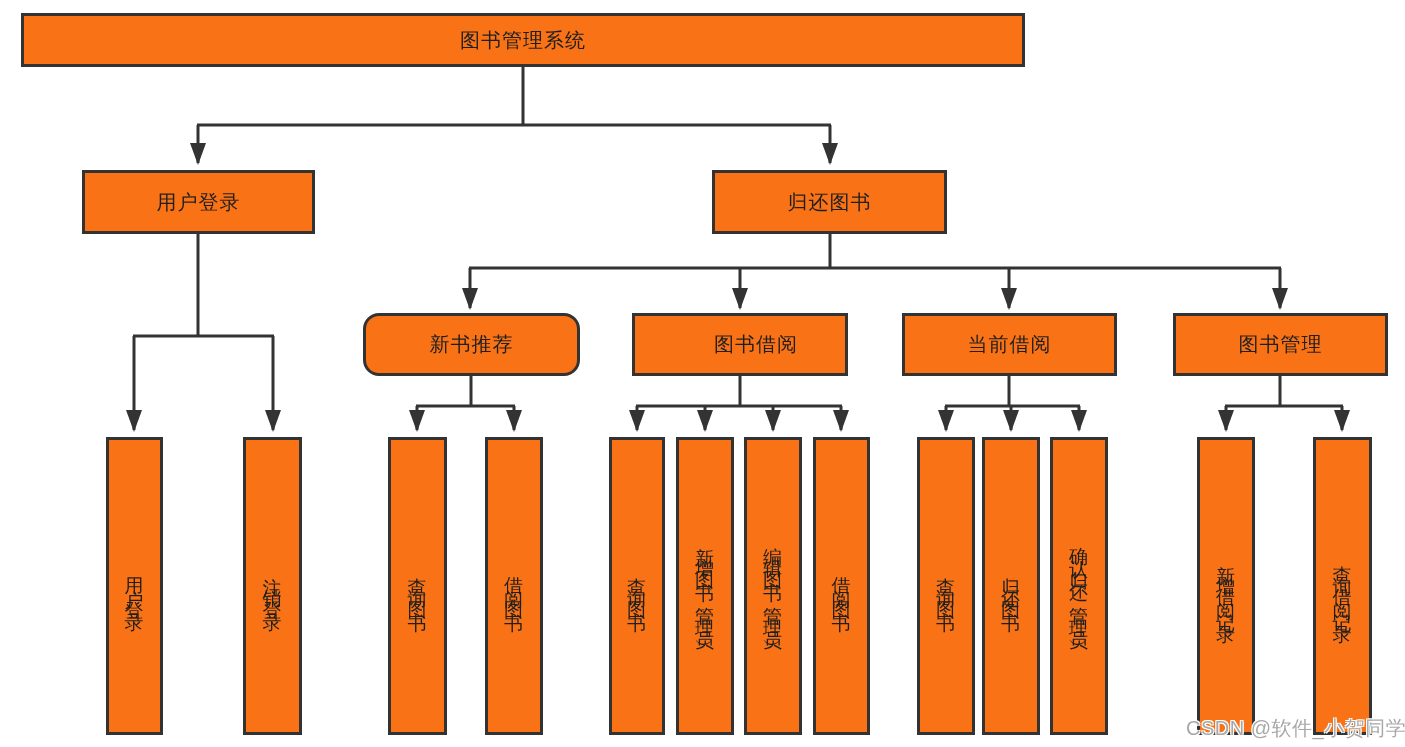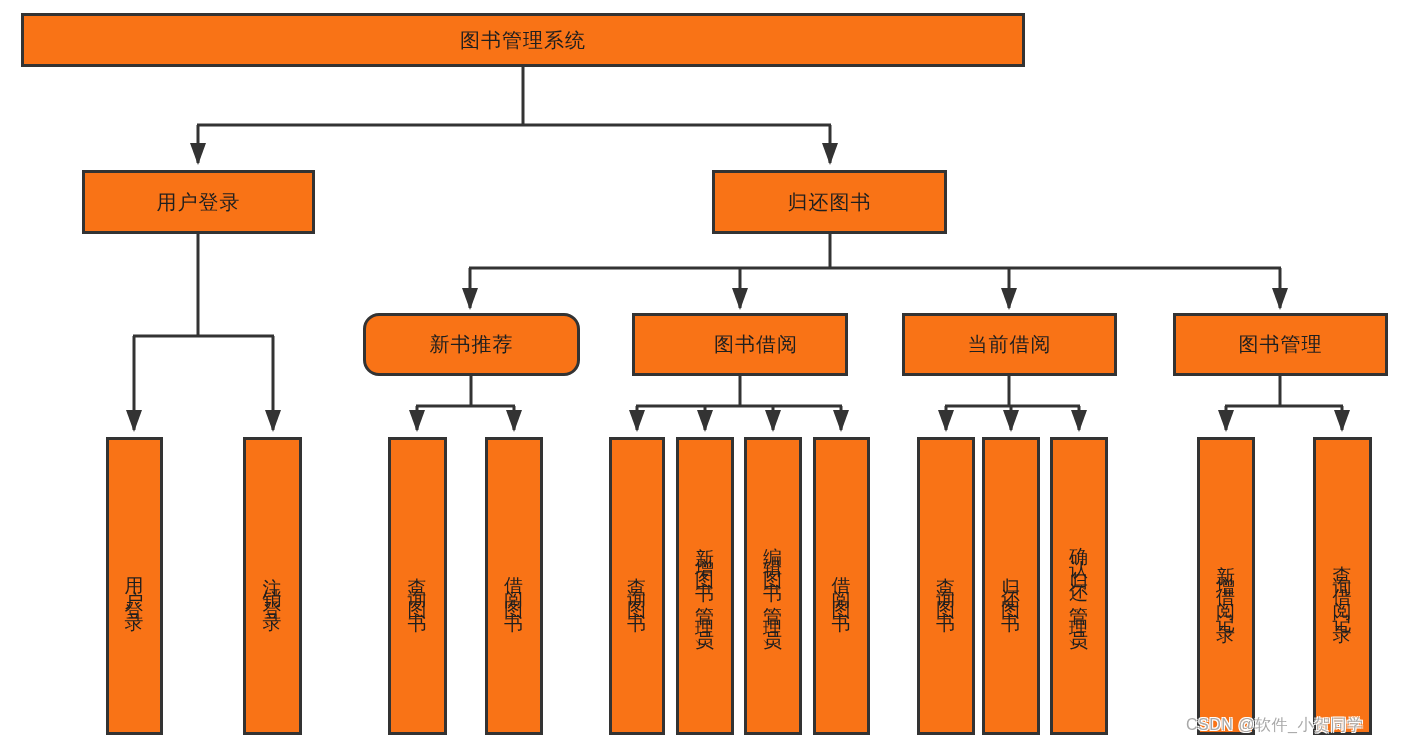--- a/index.html
+++ b/index.html
@@ -72,7 +72,7 @@
     left: 1186px;
     top: 715px;
     z-index: 5;
-    font-size: 16px;
+    font-size: 20px;
     color: #a8a8a8;
     letter-spacing: 0.5px;
     white-space: nowrap;

